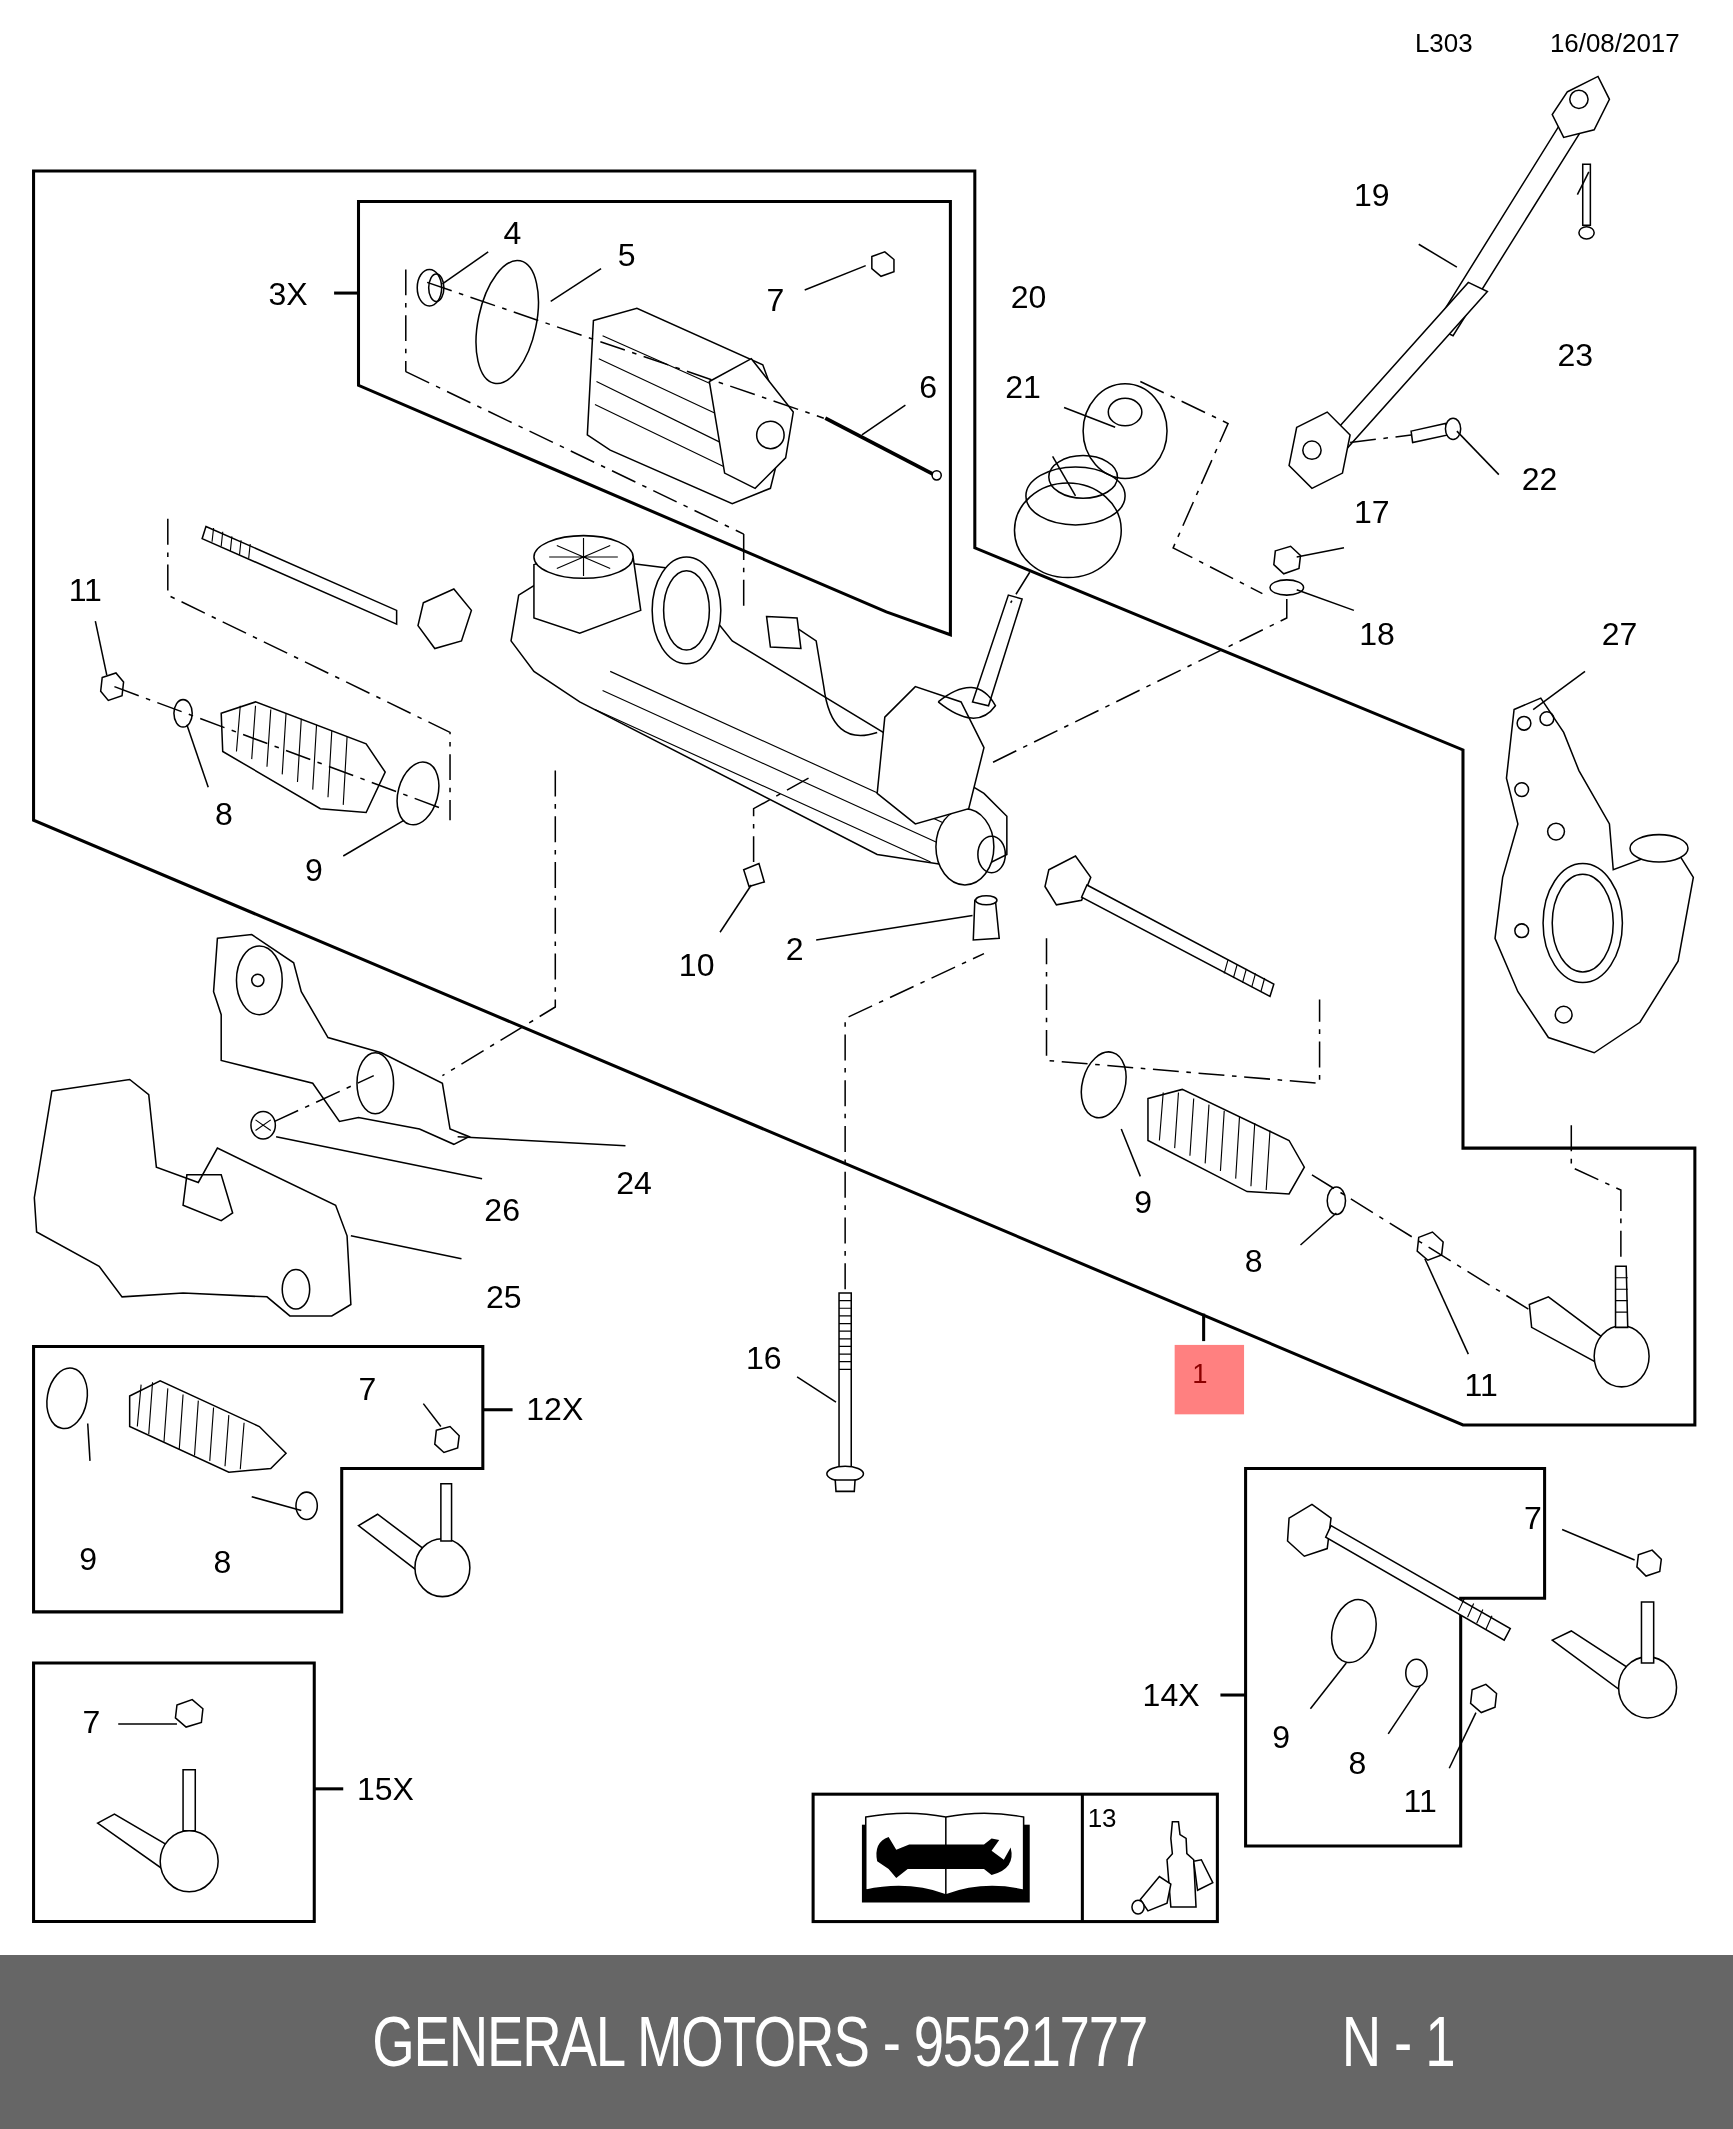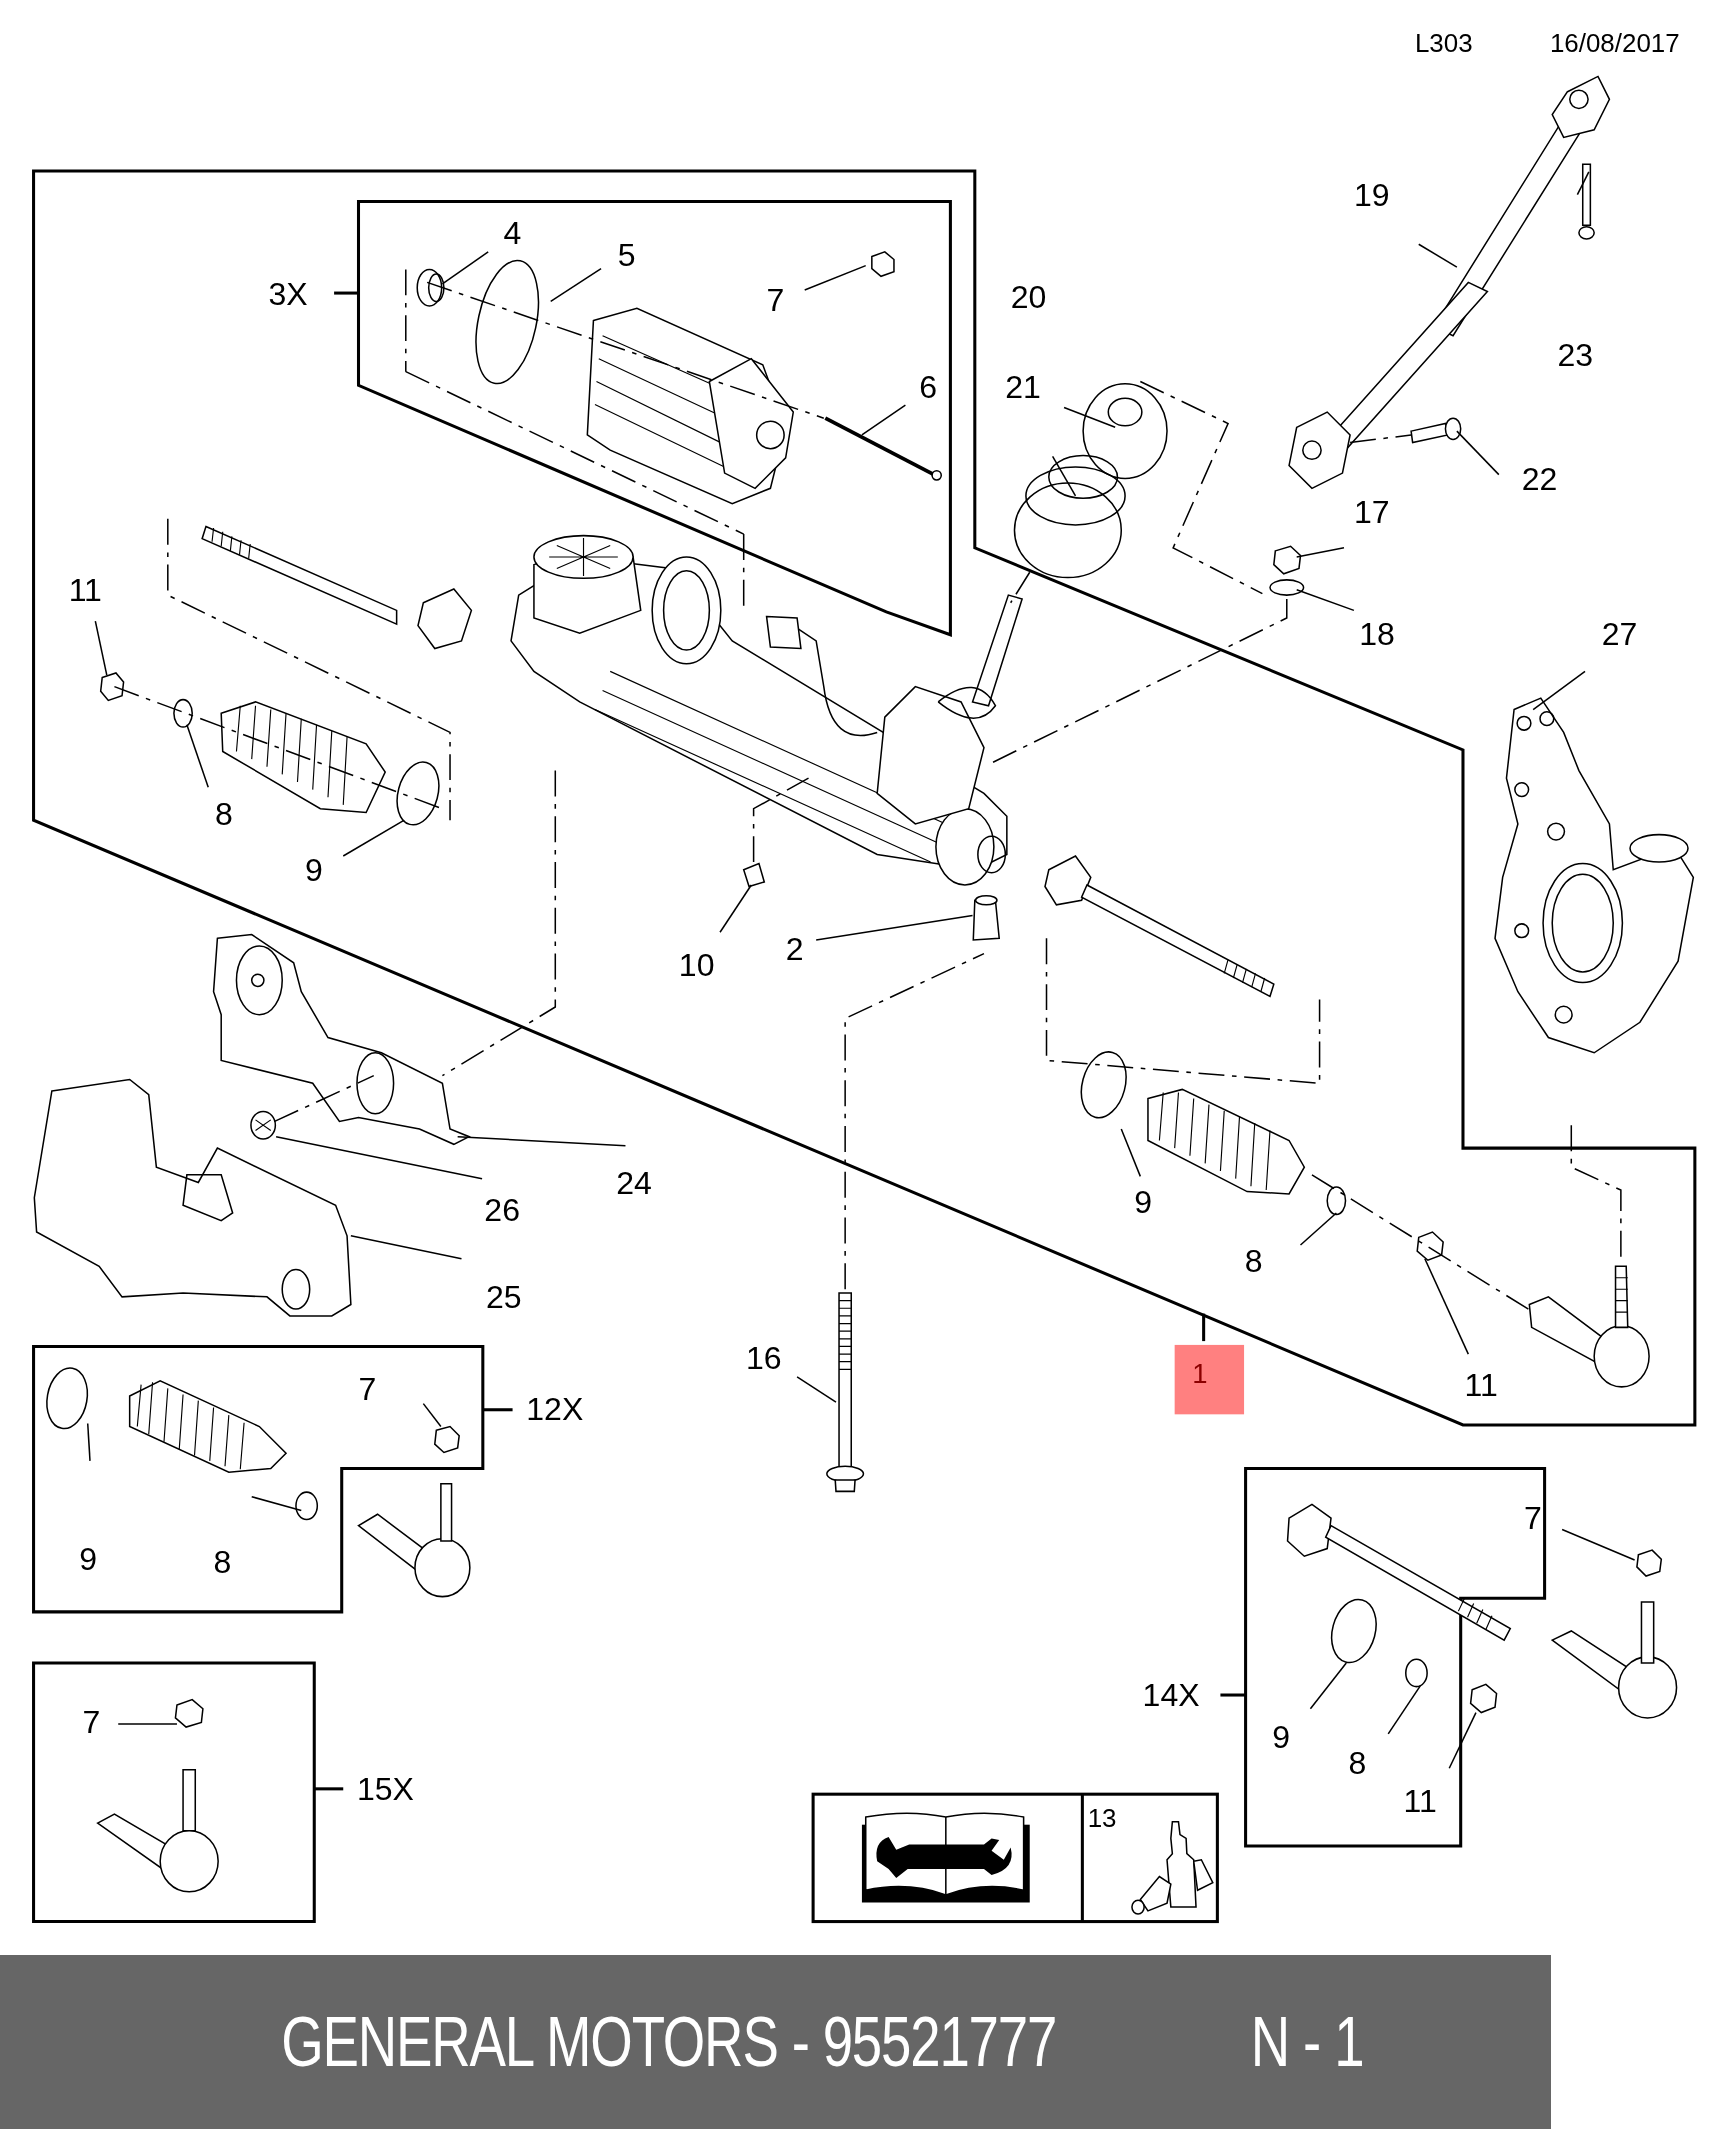--- a/index.html
+++ b/index.html
@@ -13,7 +13,7 @@
     .part { fill: #fff; stroke: #000; stroke-width: 2; }
     .partnf { fill: none; stroke: #000; stroke-width: 2; }
     .thin { fill: none; stroke: #000; stroke-width: 1.5; }
-    #footer { position: absolute; left: 0; top: 1955px; width: 1551px; height: 174px; background: #666666; display: flex; align-items: center; justify-content: center; }
+    #footer { position: absolute; left: 0; top: 1955px; width: 1733px; height: 174px; background: #666666; display: flex; align-items: center; justify-content: center; }
     #footer .ft { color: #ffffff; font-family: "Liberation Sans", sans-serif; font-size: 70px; letter-spacing: -1.5px; white-space: pre; transform: scaleX(0.78); display: inline-block; }
     #footer .gap { display: inline-block; width: 69px; }
   </style>

